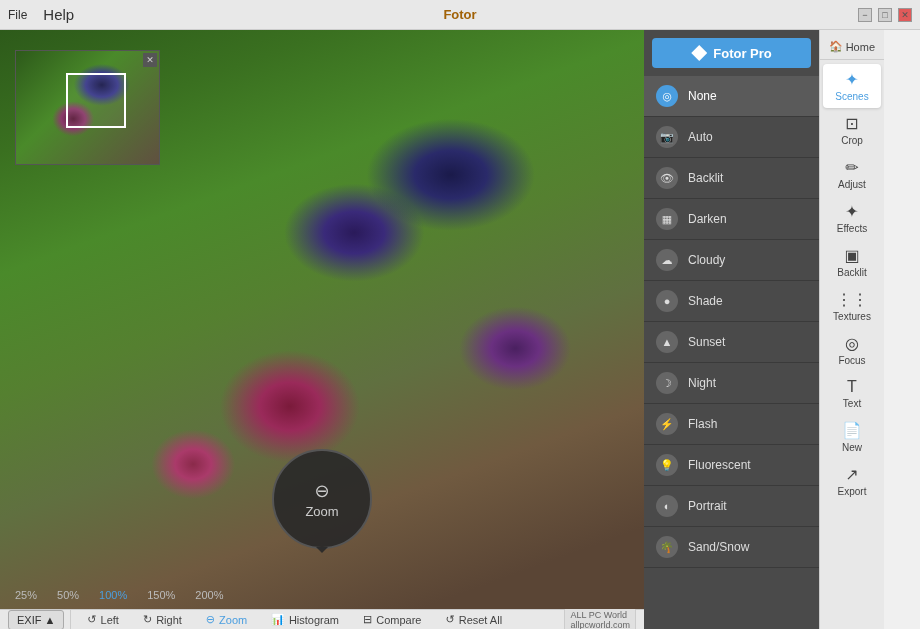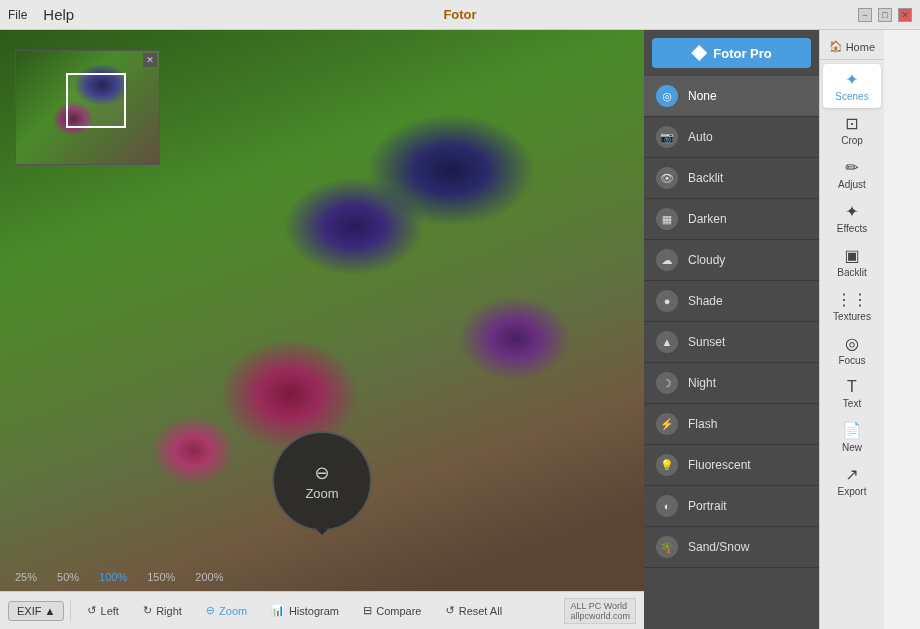--- a/index.html
+++ b/index.html
@@ -176,7 +176,7 @@
 
     
     .bottom-toolbar {
-      height: 38px;
+      height: 20px;
       background: #e8e8e8;
       display: flex;
       align-items: center;

